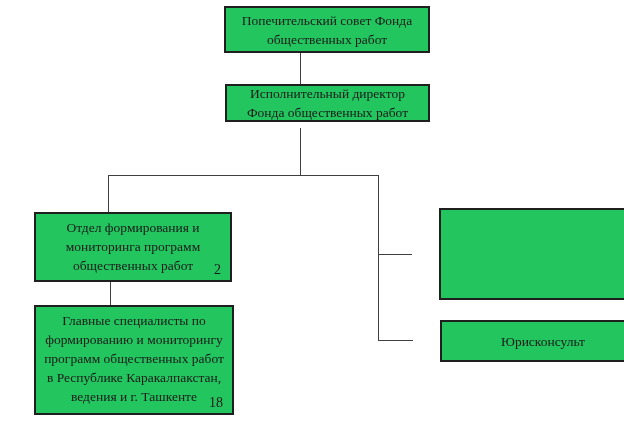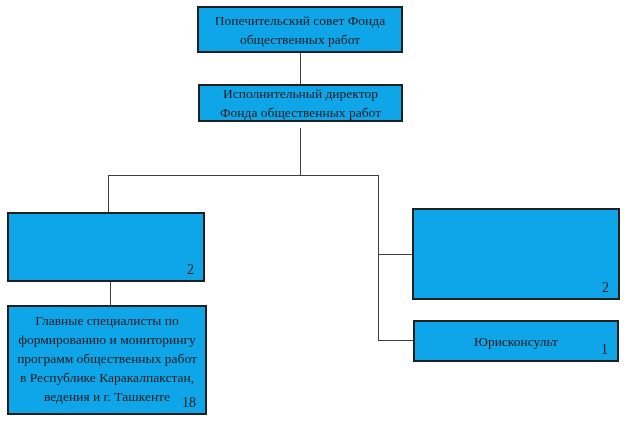--- a/index.html
+++ b/index.html
@@ -15,7 +15,7 @@
   }
   .node {
     position: absolute;
-    background: #0ea5e9;
+    background: #22c55e;
     border: 2px solid #1f1f1f;
     display: flex;
     flex-direction: column;
@@ -25,6 +25,7 @@
     font-size: 13.5px;
     line-height: 19px;
     padding: 2px 6px;
+    margin-left: 27px;
   }
   .node--top { justify-content: flex-start; padding-top: 4px; }
   .node-label { width: 100%; }

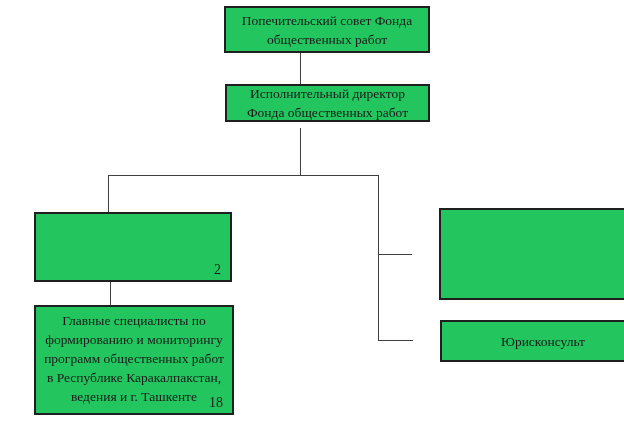--- a/index.html
+++ b/index.html
@@ -79,6 +79,7 @@
   </div>
 
   <div class="node node--top n-dept-formation">
+    <div class="node-label">Отдел формирования и мониторинга программ общественных работ</div>
     <div class="node-count">2</div>
   </div>
 

